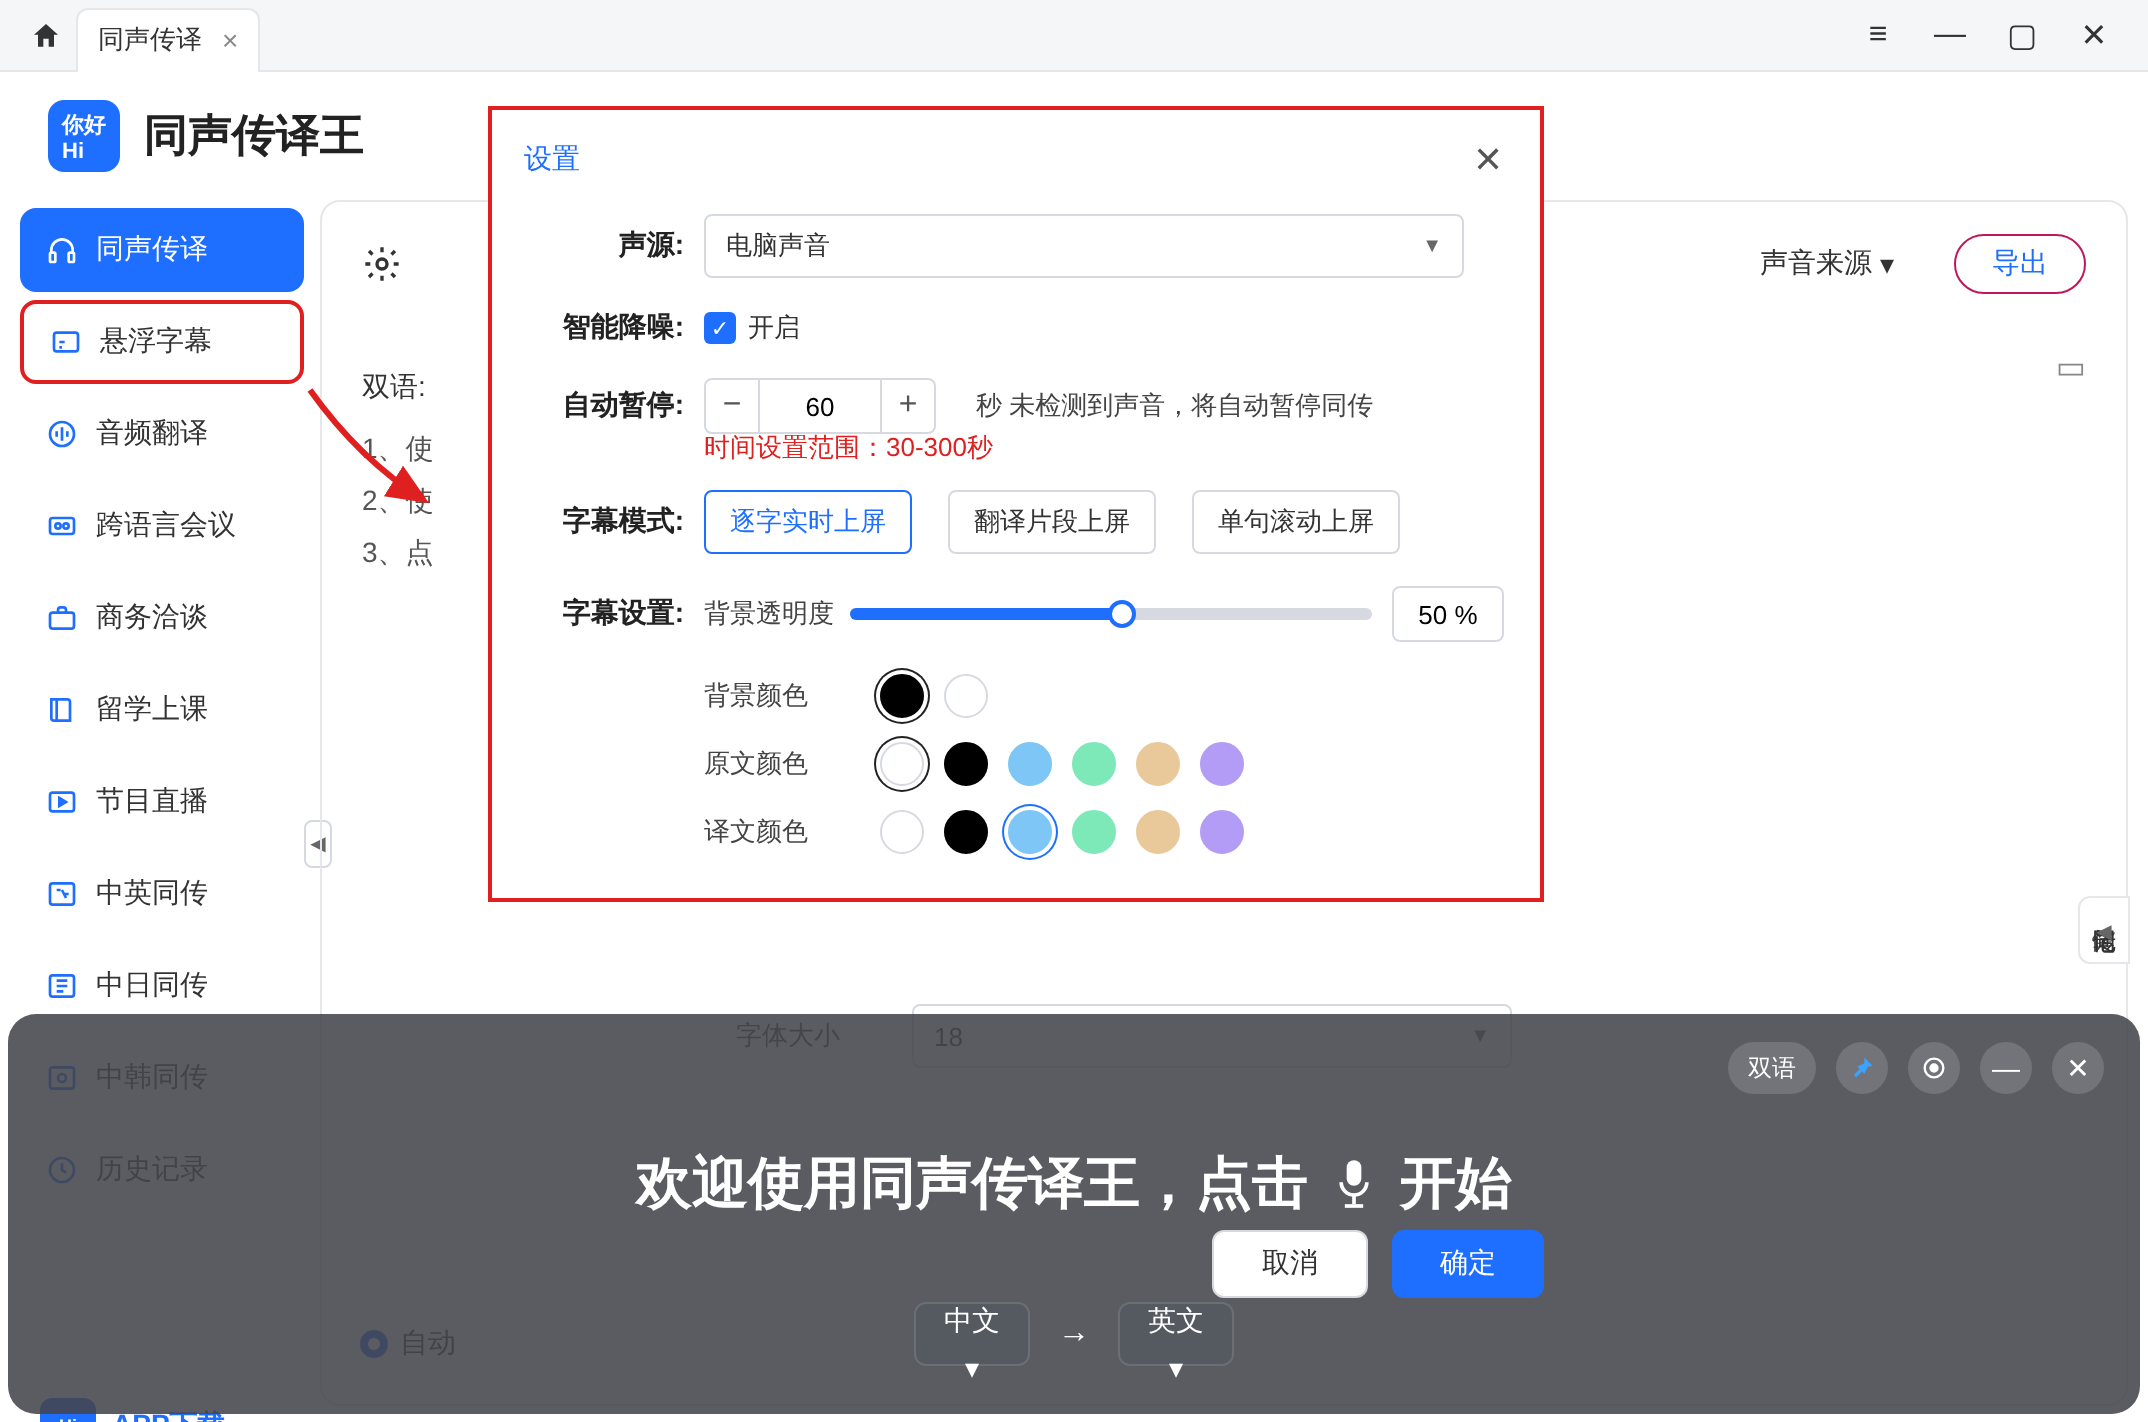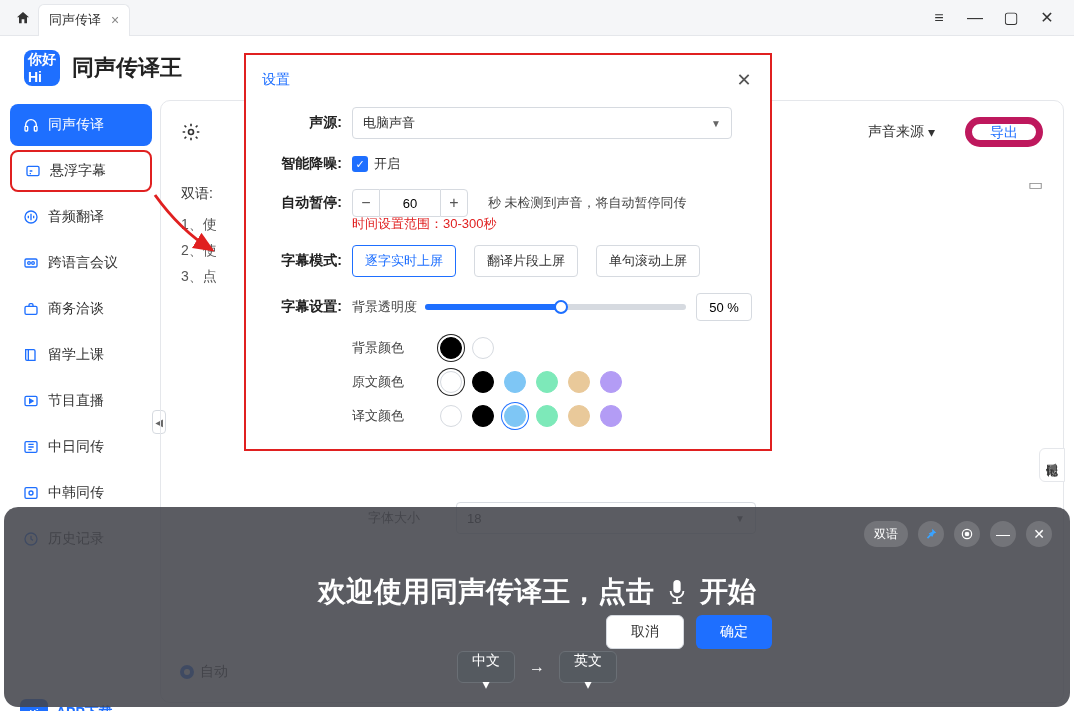--- a/index.html
+++ b/index.html
@@ -15,7 +15,7 @@
 
 
 .header { display: flex; align-items: center; padding: 14px 24px; gap: 12px; }
-.logo { width: 36px; height: 36px; background: #1e6fff; border-radius: 8px; display: flex; align-items: center; justify-content: center; color: #fff; font-size: 14px; font-weight: bold; }
+.logo { width: 36px; height: 36px; background: #1e6fff; border-radius: 8px; display: flex; align-items: center; justify-content: center; color: #fff; font-size: 11px; font-weight: bold; }
 .app-title { font-size: 22px; font-weight: 600; color: #222; }
 
 .main { display: flex; padding: 0 10px; gap: 8px; height: calc(100% - 36px - 72px); }

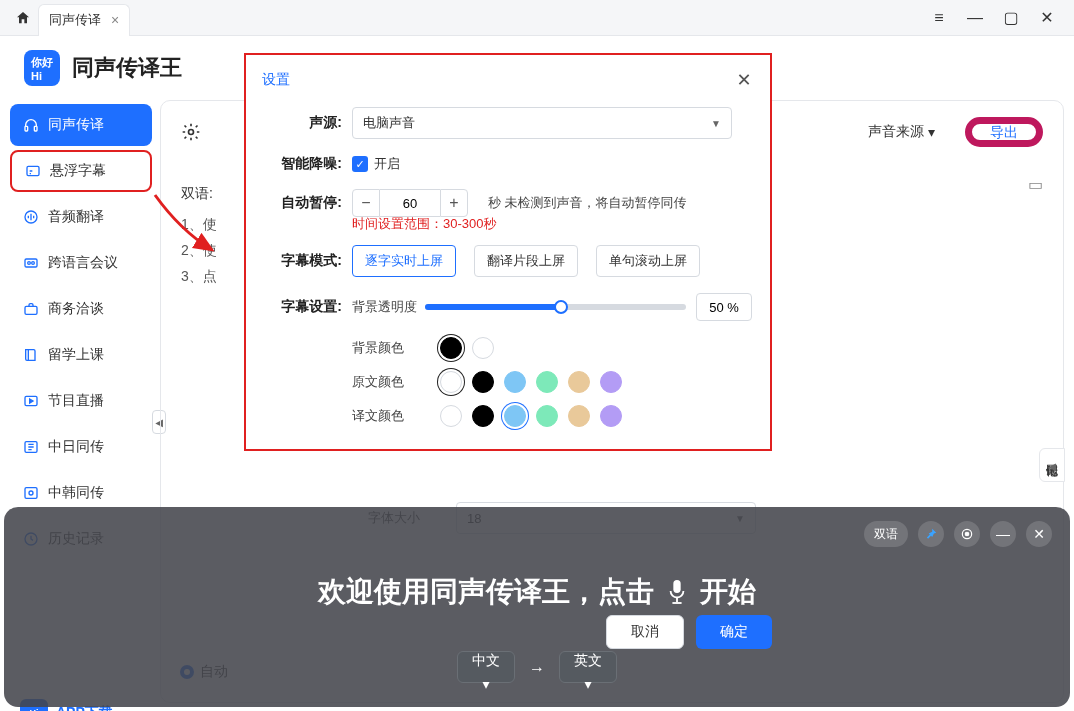--- a/index.html
+++ b/index.html
@@ -38,7 +38,7 @@
 .content-top { display:flex; align-items:center; gap:12px; }
 .gear { width:20px; height:20px; color:#333; cursor:pointer; }
 .src-label { margin-left:auto; font-size:14px; color:#333; display:flex; align-items:center; gap:4px; cursor:pointer;}
-.export-btn { border:7px solid #be185d; color:#1e6fff; background:#fff; height:30px; padding:0 18px; border-radius:15px; font-size:14px; cursor:pointer; margin-left:18px;}
+.export-btn { border:1px solid #be185d; color:#1e6fff; background:#fff; height:30px; padding:0 18px; border-radius:15px; font-size:14px; cursor:pointer; margin-left:18px;}
 .bilingual-hint { margin-top:20px; font-size:14px; color:#333; }
 .layout-ic { float:right; color:#888; font-size:16px; cursor:pointer;}
 .steps { margin-top: 8px; font-size: 14px; color: #555; line-height: 26px;}

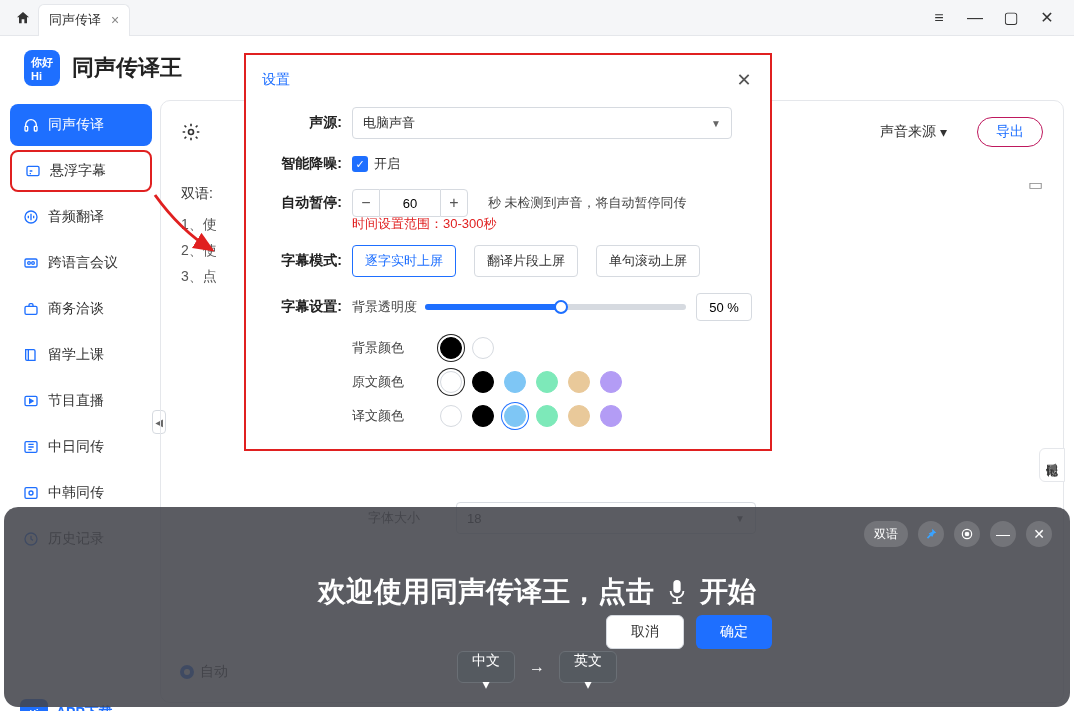--- a/index.html
+++ b/index.html
@@ -211,6 +211,15 @@
         <span class="ic">
           <svg width="16" height="16" viewBox="0 0 24 24" fill="none" stroke="currentColor" stroke-width="2">
             <rect x="3" y="4" width="18" height="16" rx="2"></rect>
+            <path d="M8 9h3M12 9l3 6M13 12h4"></path>
+          </svg>
+        </span>
+        <span>中英同传</span>
+      </div>
+    <div class="nav-item">
+        <span class="ic">
+          <svg width="16" height="16" viewBox="0 0 24 24" fill="none" stroke="currentColor" stroke-width="2">
+            <rect x="3" y="4" width="18" height="16" rx="2"></rect>
             <path d="M8 8h8M8 12h8M8 16h5"></path>
           </svg>
         </span>

